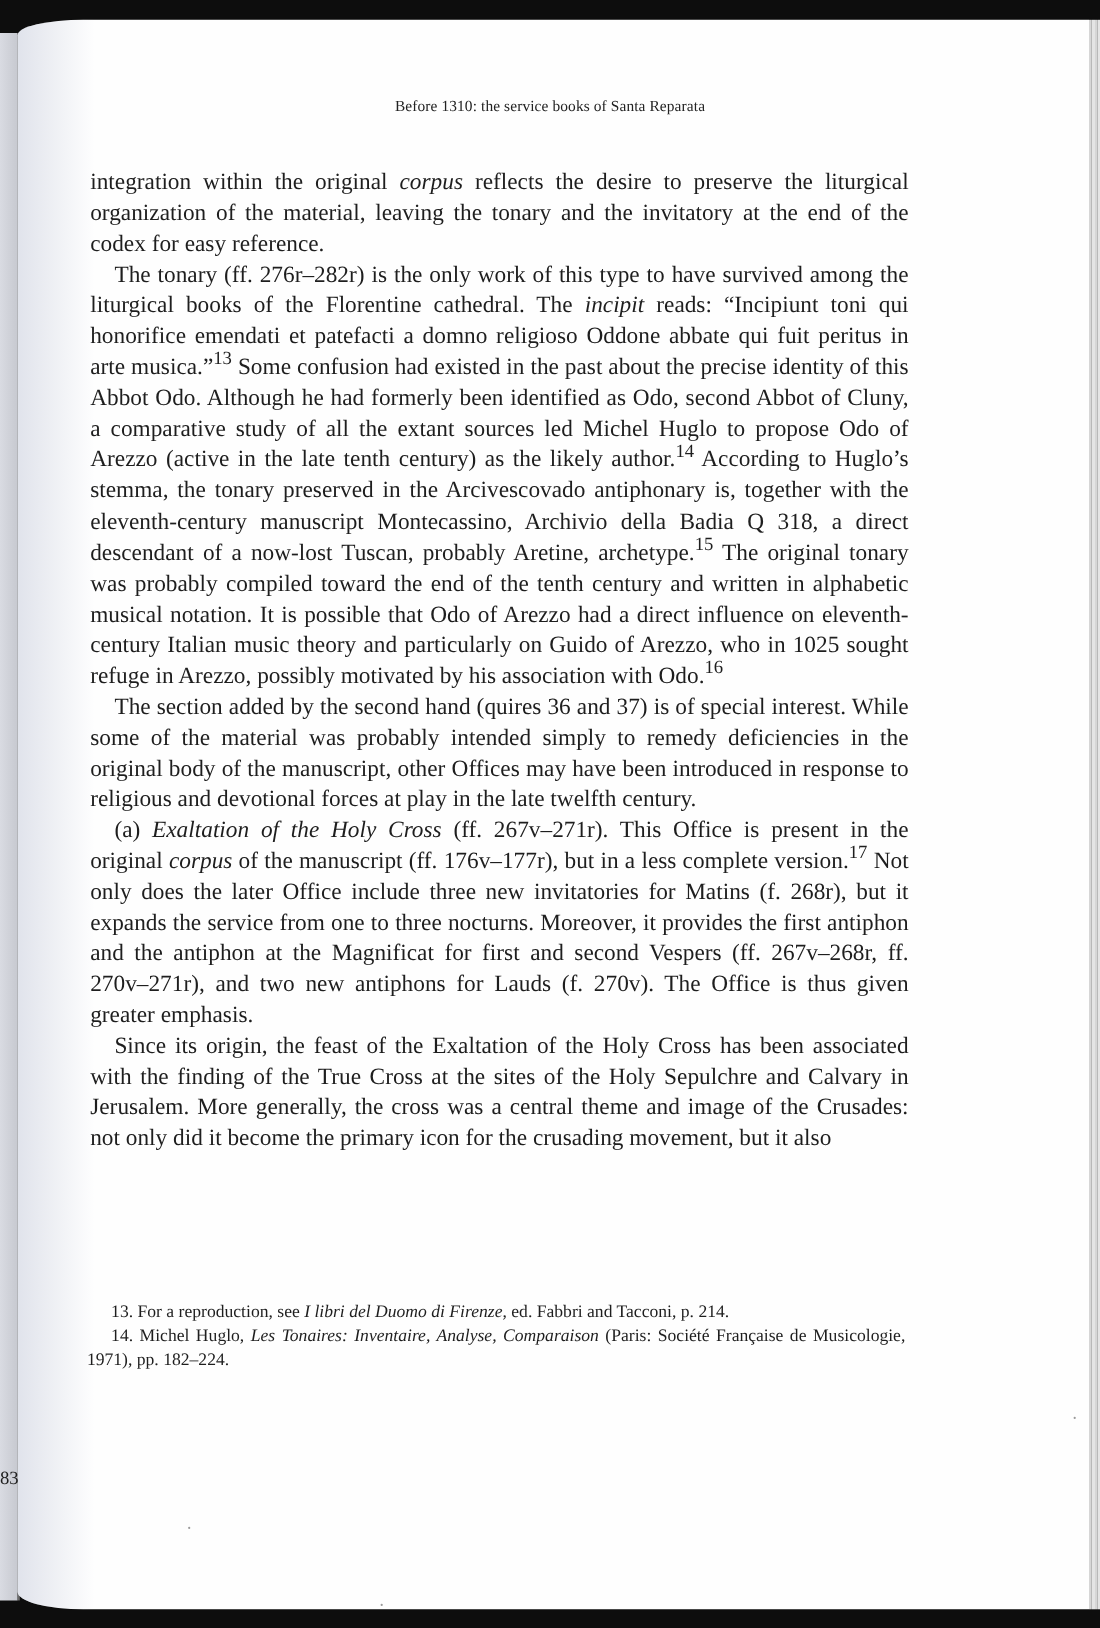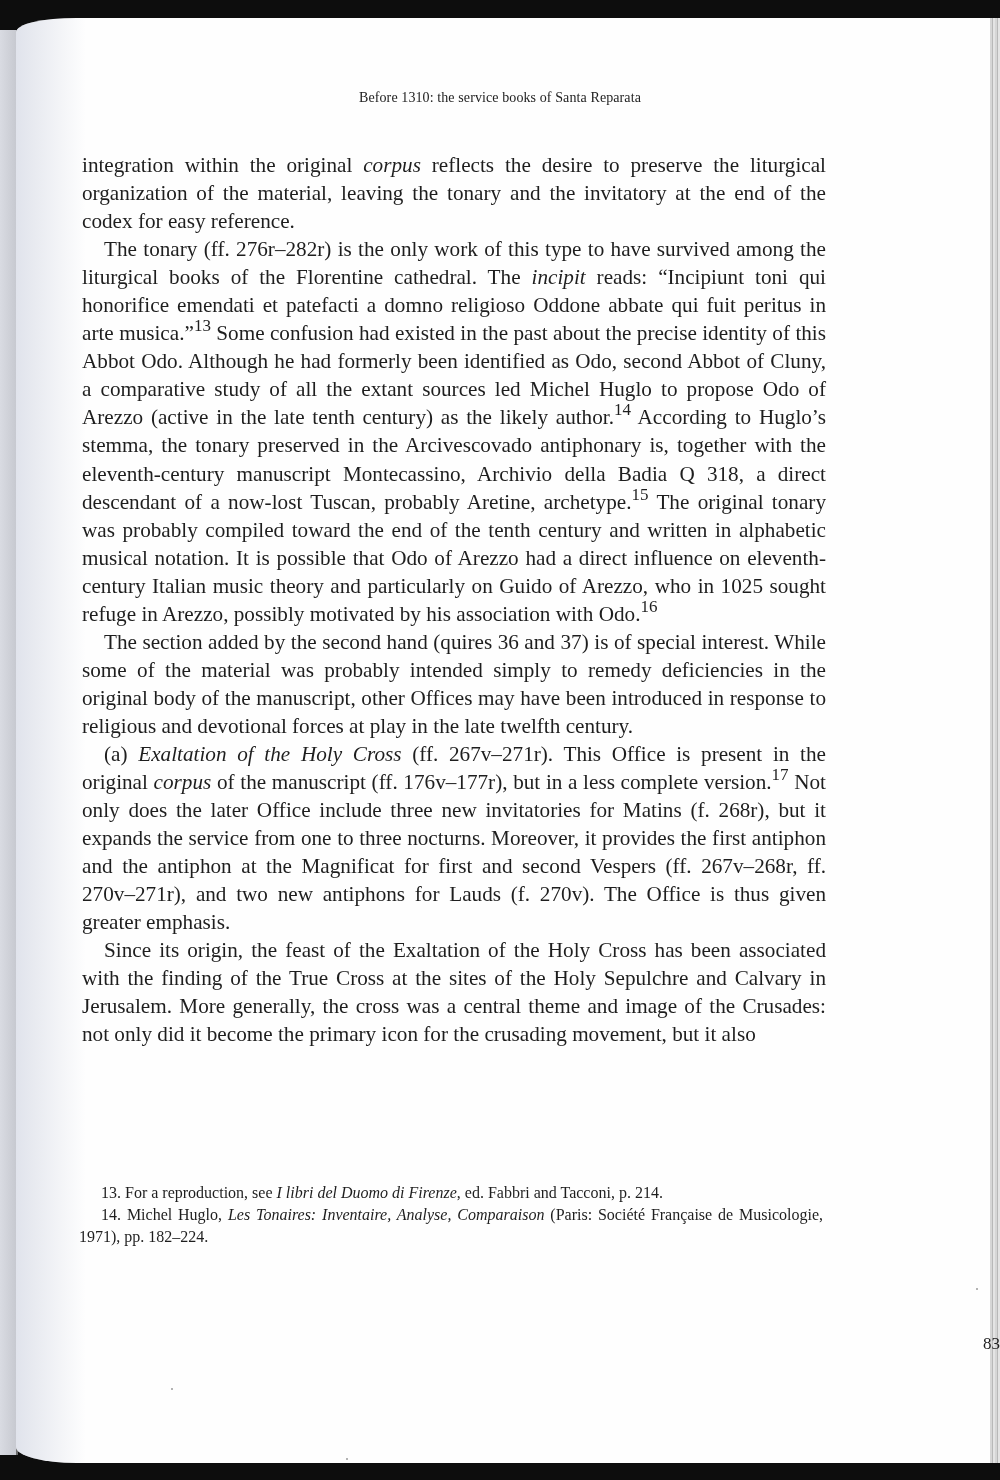--- a/index.html
+++ b/index.html
@@ -15,7 +15,7 @@
   sup { font-size:17px; line-height:0; vertical-align:9px; }
   .footnotes { position:absolute; left:79px; top:1151px; width:744px; font-size:16px; line-height:22.2px; text-align:justify;margin-top:31px; }
   .footnotes p { margin:0; text-indent:22px; }
-  .folio { position:absolute; left:0; width:1000px; top:1334px; text-align:right; font-size:17px; }
+  .folio { position:absolute; left:0; width:1000px; top:1334px; text-align:left; font-size:17px; }
   .speck { position:absolute; width:2px; height:2px; background:#9a9a9a; border-radius:1px; }
 </style>
 </head>

